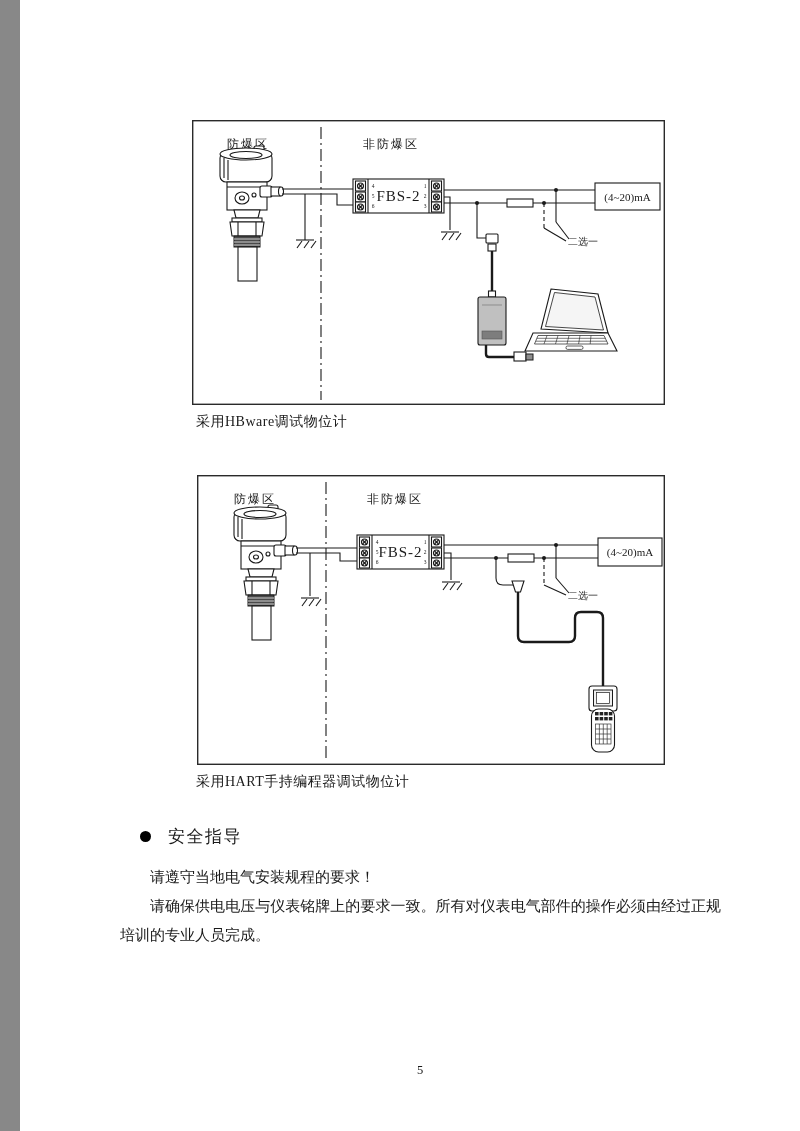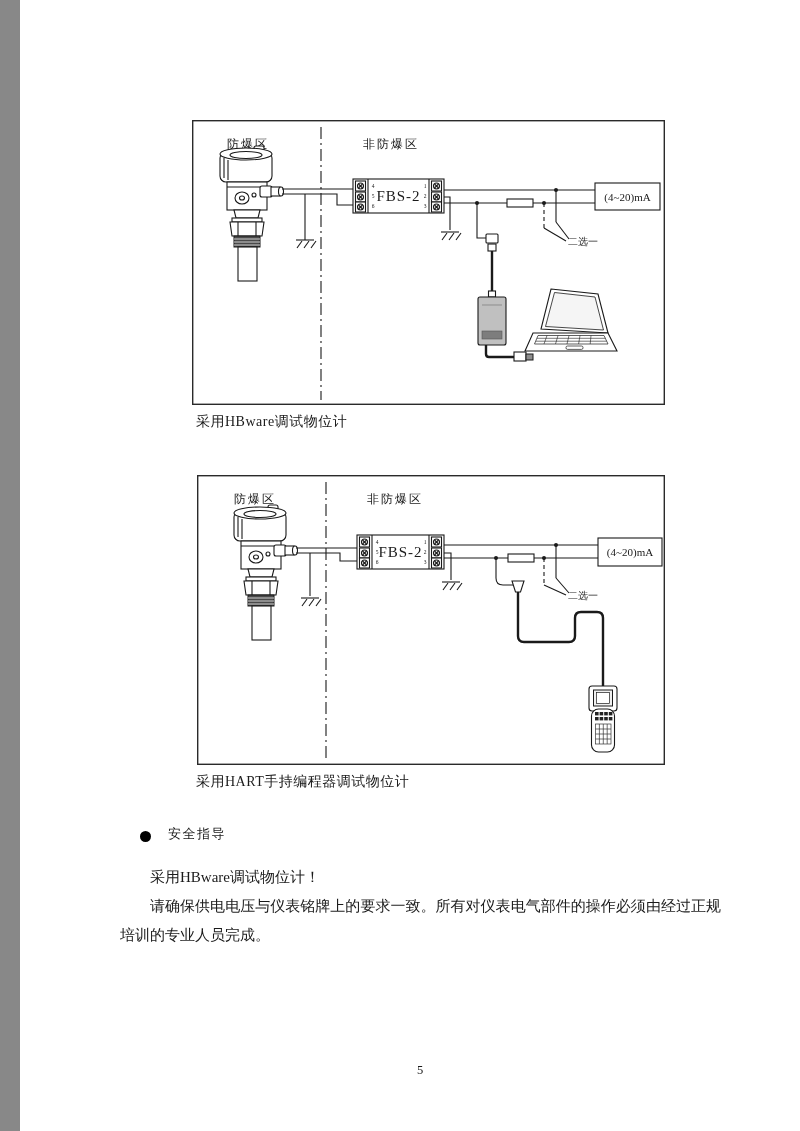--- a/index.html
+++ b/index.html
@@ -14,7 +14,7 @@
   .term-digit{font-size:5.5px;}
   .caption{position:absolute;font-size:14px;letter-spacing:.5px;}
   #safety-bullet{position:absolute;left:120px;top:831px;width:11px;height:11px;border-radius:50%;background:#000;}
-  #safety-heading{position:absolute;left:148px;top:825px;font-size:13px;letter-spacing:1.5px;}
+  #safety-heading{position:absolute;left:148px;top:825px;font-size:17px;letter-spacing:1.5px;}
   #safety-text{position:absolute;left:100px;top:863px;width:601px;font-size:15px;line-height:29px;text-align:justify;}
   #safety-text p{margin:0;text-indent:2em;}
   #page-number{position:absolute;left:0;top:1063px;width:100%;text-align:center;font-size:12.5px;}

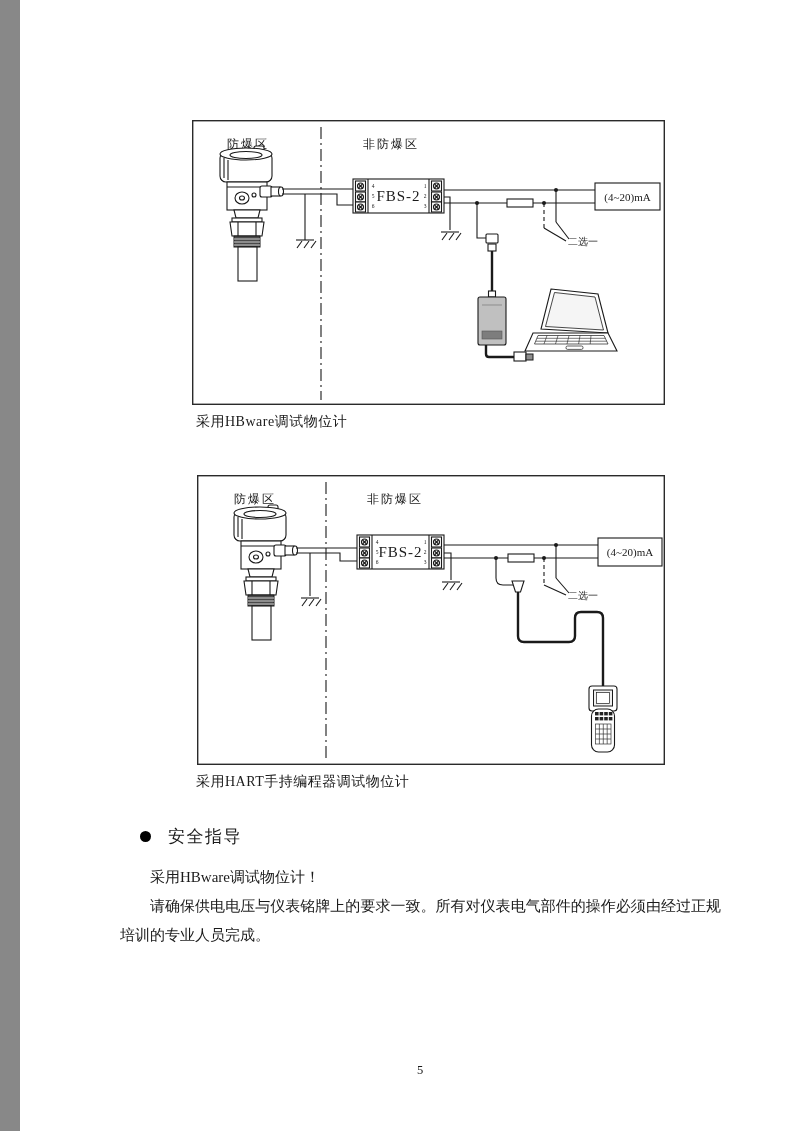--- a/index.html
+++ b/index.html
@@ -247,7 +247,7 @@
   <div id="safety-heading">安全指导</div>
 
   <div id="safety-text">
-    <p>采用HBware调试物位计！</p>
+    <p>请遵守当地电气安装规程的要求！</p>
     <p>请确保供电电压与仪表铭牌上的要求一致。所有对仪表电气部件的操作必须由经过正规培训的专业人员完成。</p>
   </div>
 

